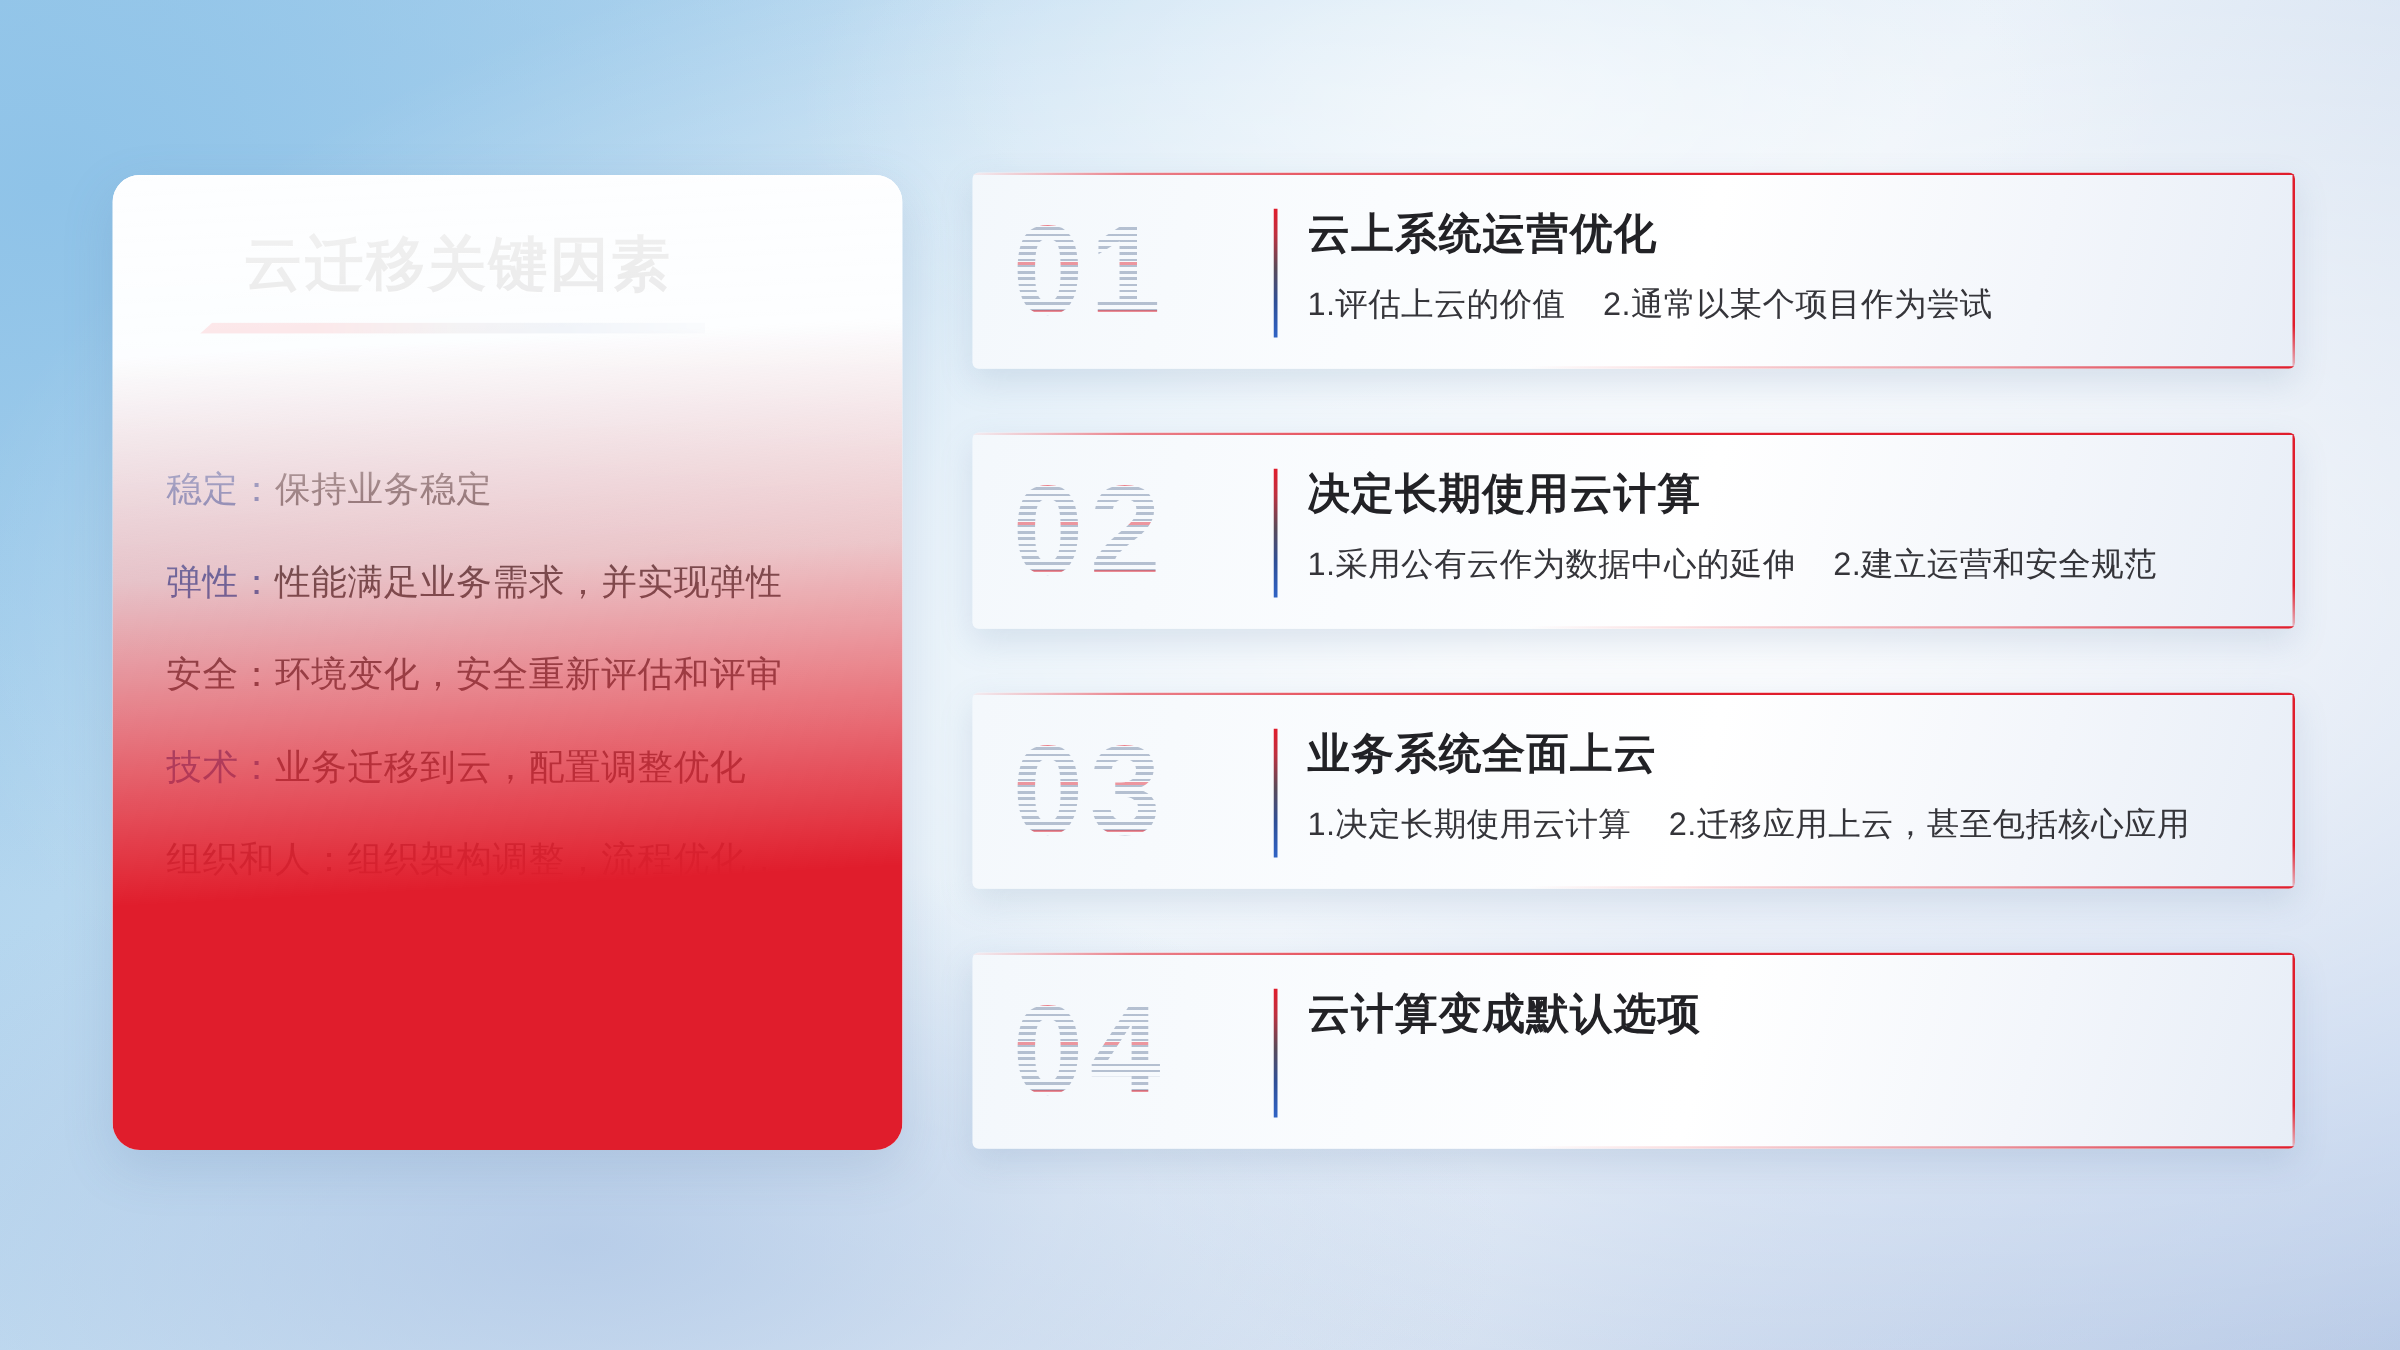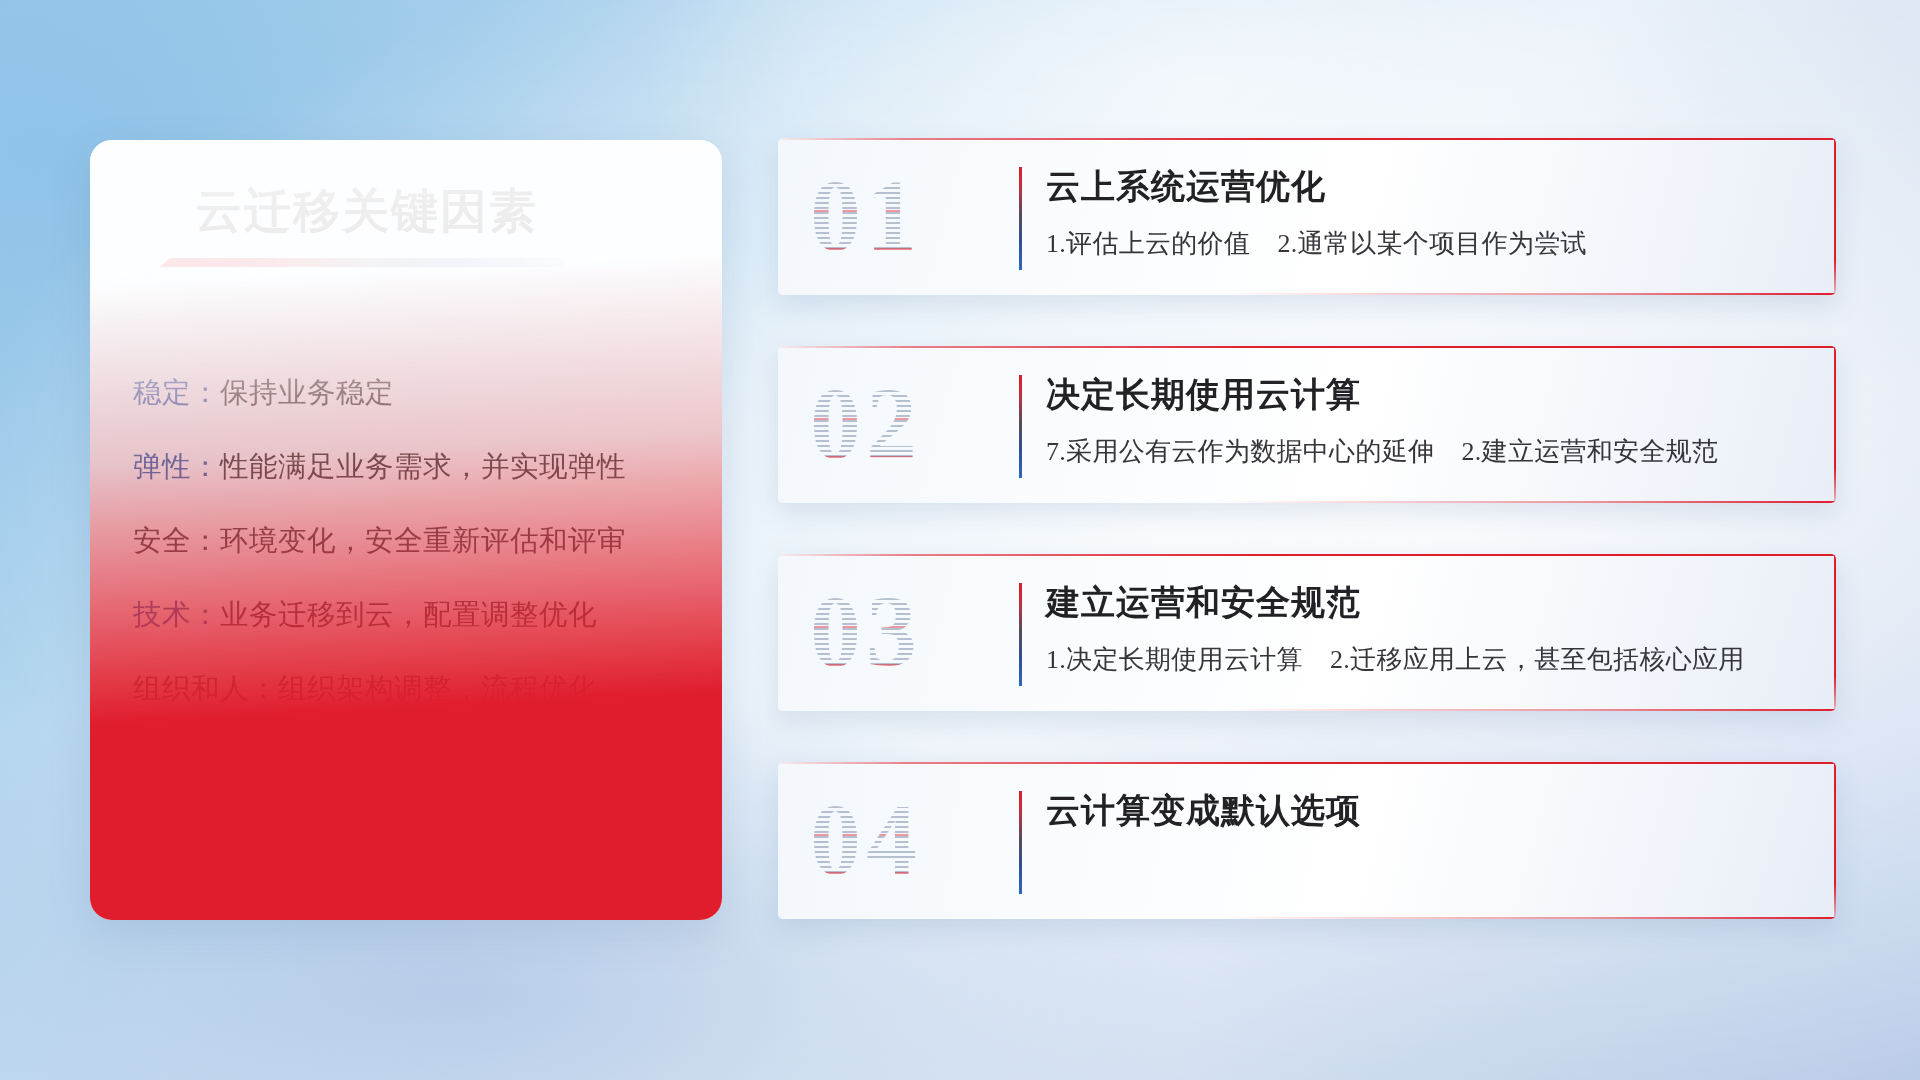--- a/index.html
+++ b/index.html
@@ -76,7 +76,7 @@
   .factor-text { color:#3b3b3f; }
 
   
-  #cards { position:absolute; left:778px; top:138px; width:1058px;font-family:Liberation Serif, serif; }
+  #cards { position:absolute; left:778px; top:138px; width:1058px; }
   .card {
     position:relative;
     height:157px;

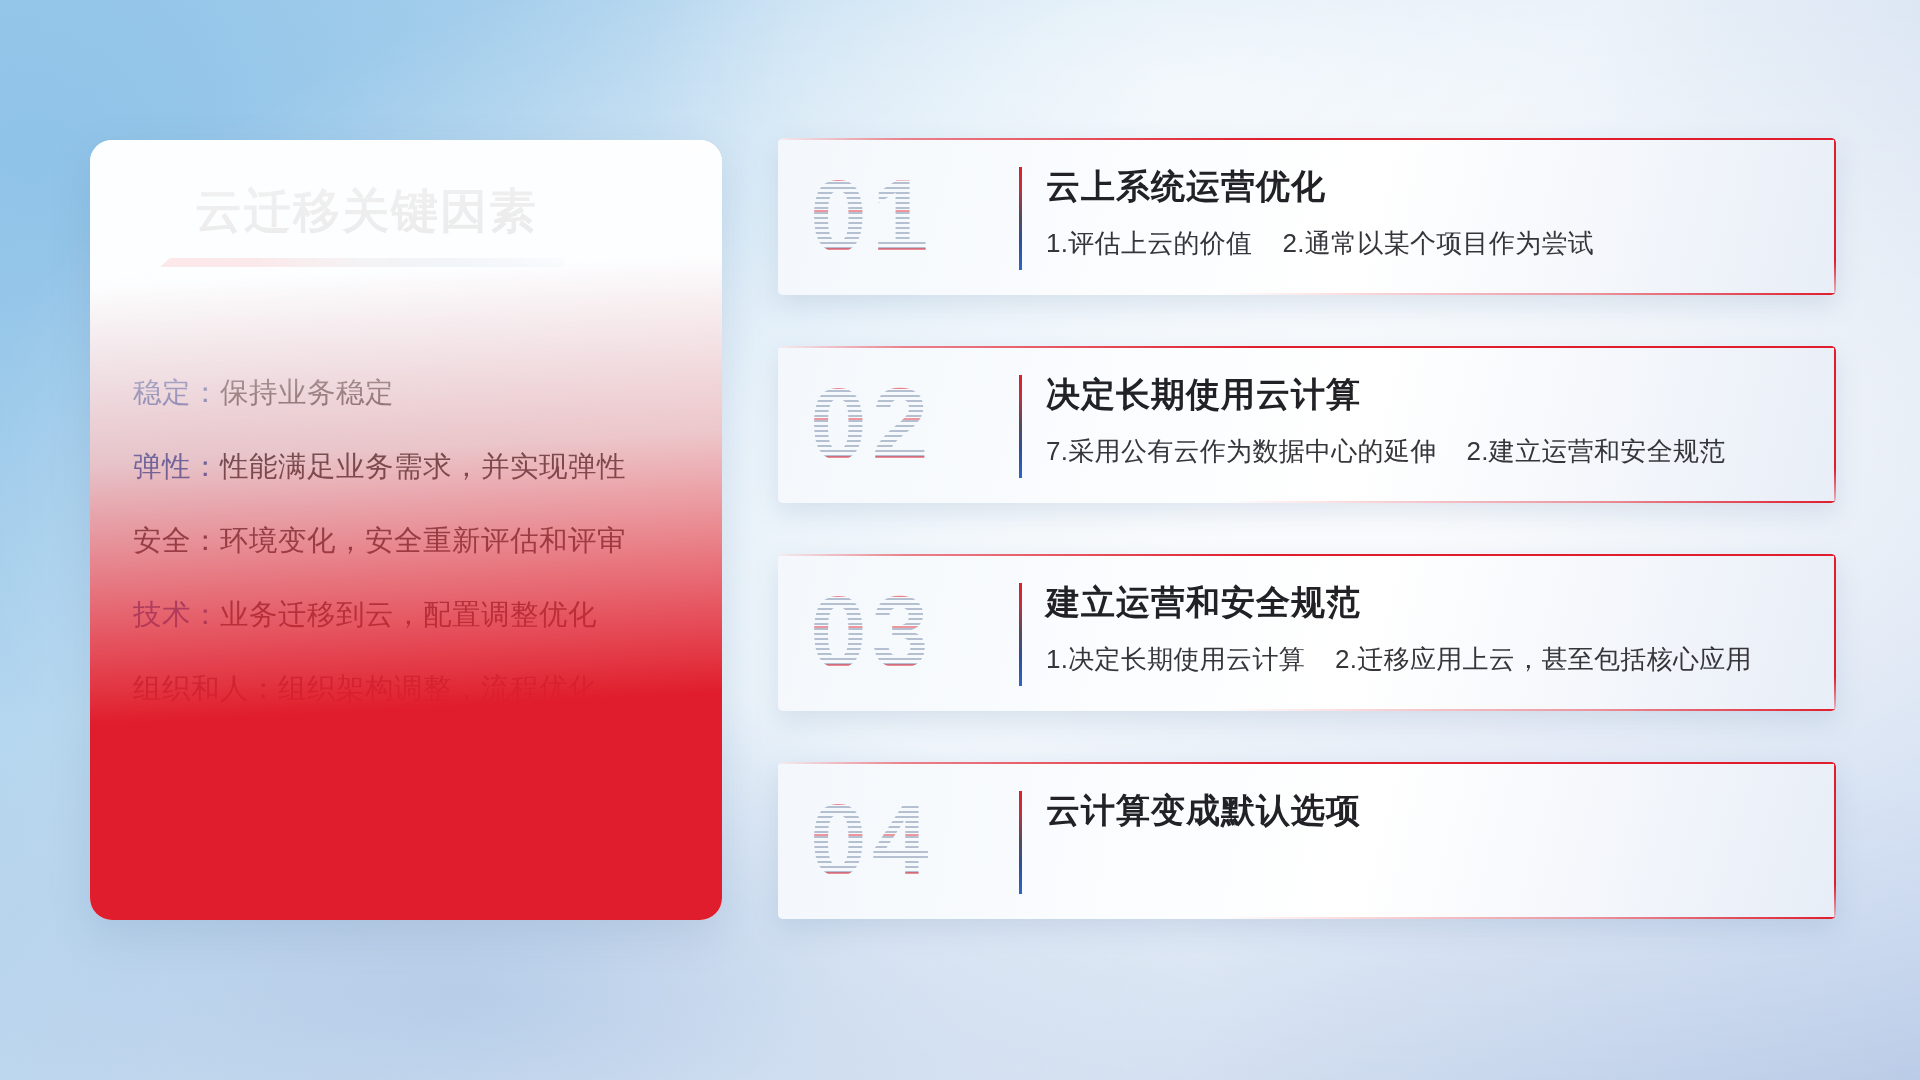--- a/index.html
+++ b/index.html
@@ -189,7 +189,7 @@
       <div class="card-num-red">02</div>
       <div class="card-divider"></div>
       <div class="card-title">决定长期使用云计算</div>
-      <div class="card-desc">7.采用公有云作为数据中心的延伸    2.建立运营和安全规范</div>
+      <div class="card-desc">1.采用公有云作为数据中心的延伸    2.建立运营和安全规范</div>
     </div>
     <div class="card">
       <div class="card-topline"></div>

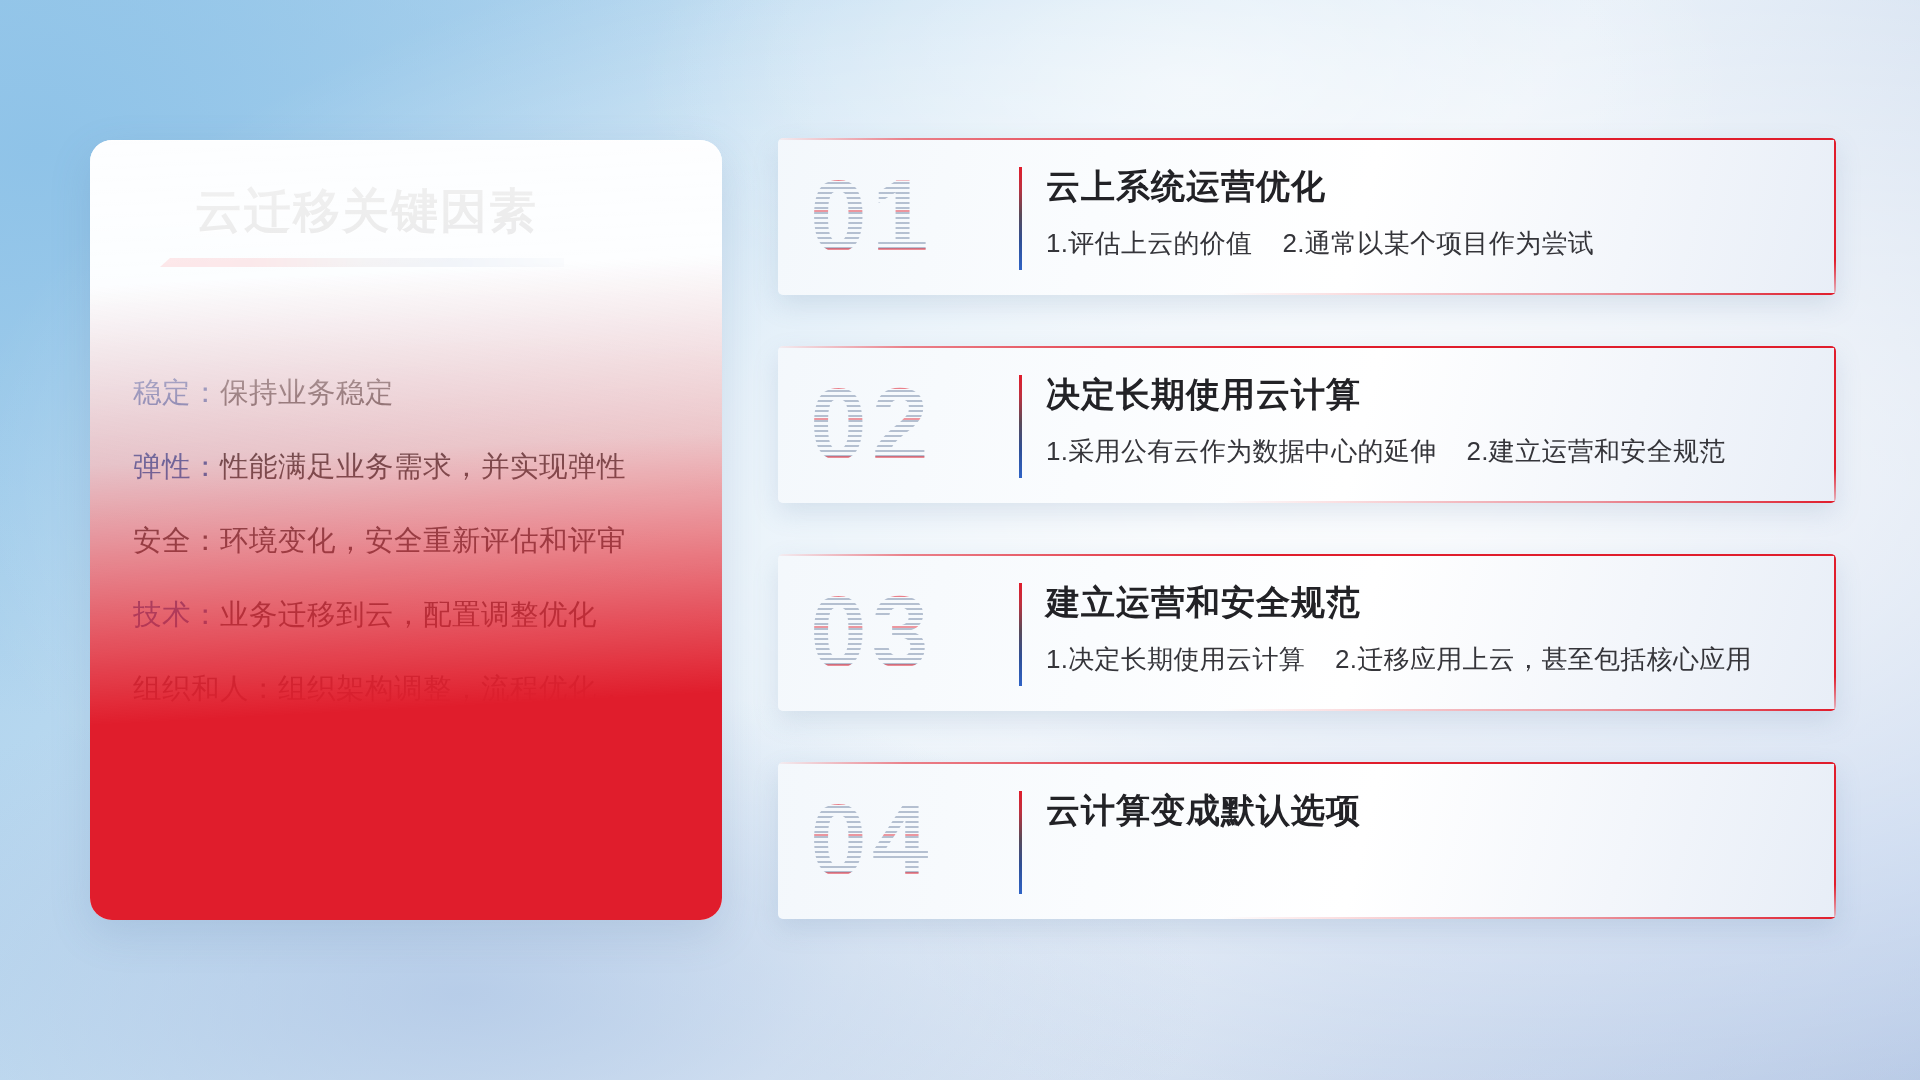--- a/index.html
+++ b/index.html
@@ -198,7 +198,7 @@
       <div class="card-num">03</div>
       <div class="card-num-red">03</div>
       <div class="card-divider"></div>
-      <div class="card-title">建立运营和安全规范</div>
+      <div class="card-title">业务系统全面上云</div>
       <div class="card-desc">1.决定长期使用云计算    2.迁移应用上云，甚至包括核心应用</div>
     </div>
     <div class="card">

